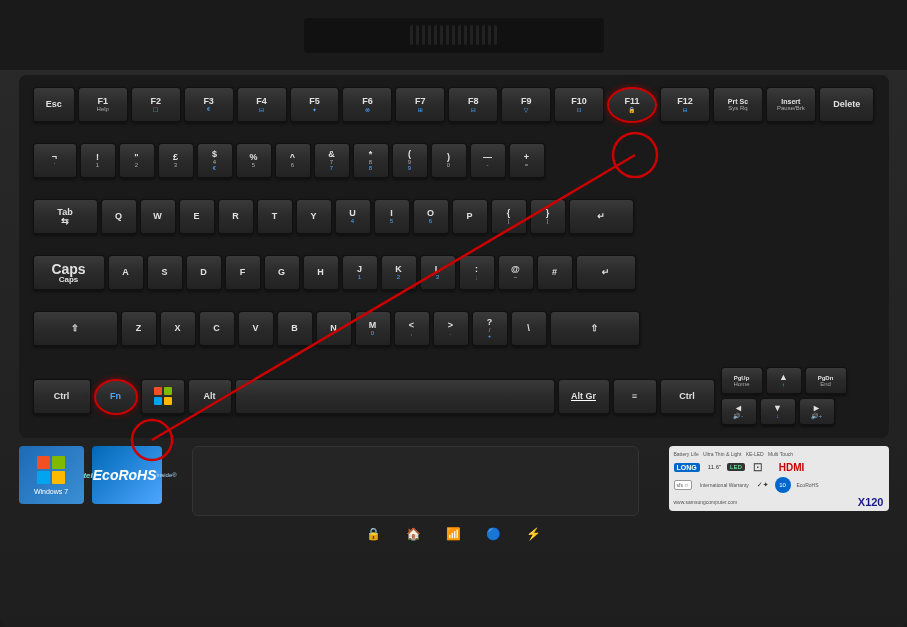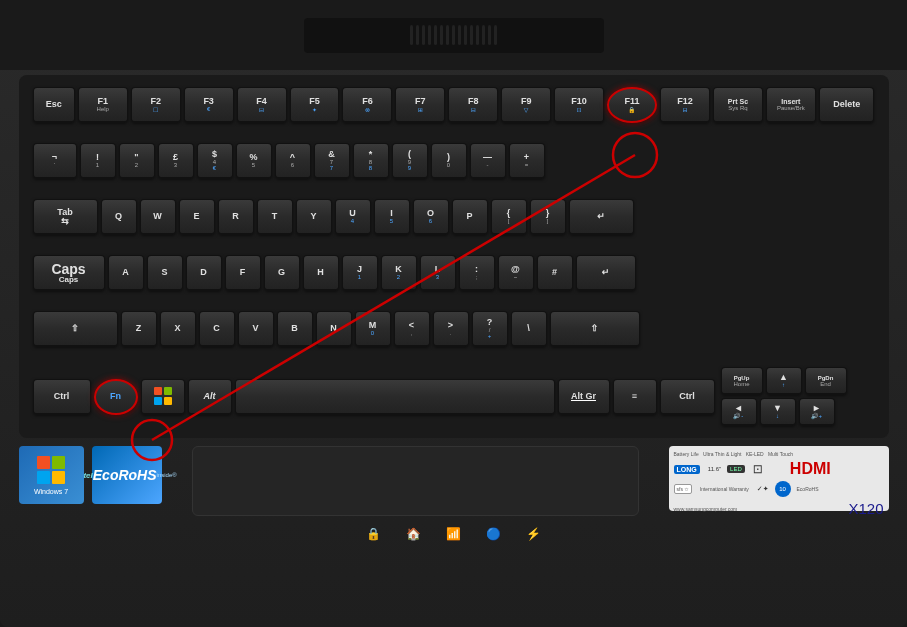--- a/index.html
+++ b/index.html
@@ -126,7 +126,7 @@
     .key-ctrl { width: 58px; }
     .key-fn { width: 44px; }
     .key-win { width: 44px; }
-    .key-alt { width: 44px; font-style: italic; }
+    .key-alt { width: 44px; }
     .key-space { width: 320px; }
     .key-altgr { width: 52px; text-decoration: underline; }
     .key-menu { width: 44px; }

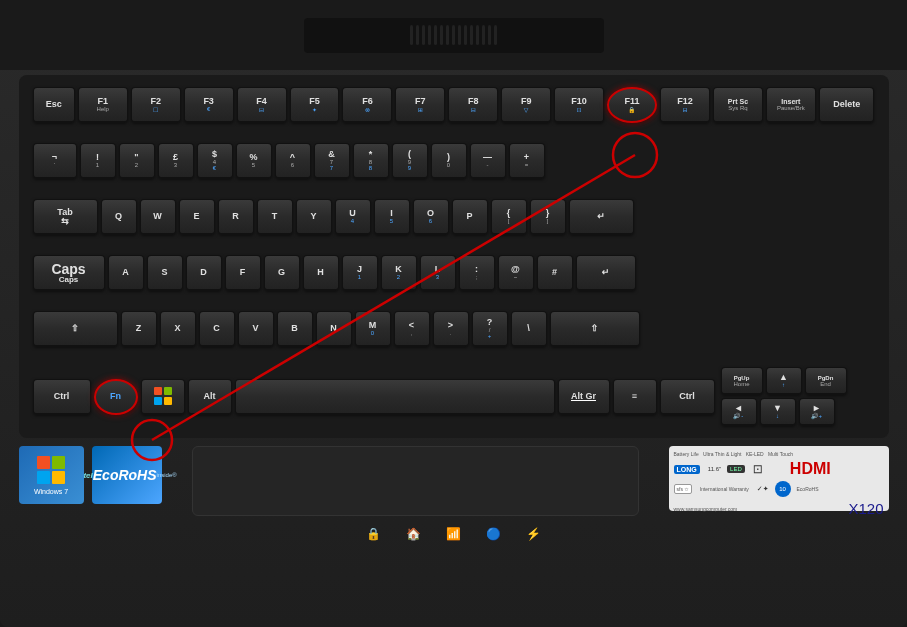--- a/index.html
+++ b/index.html
@@ -661,7 +661,7 @@
         <div style="font-size:6px;color:#333;margin-left:4px">11.6"</div>
         <div style="background:#333;color:#7fa;font-size:6px;padding:1px 3px;border-radius:2px;margin-left:2px">LED</div>
         <div style="font-size:12px;margin-left:4px">⊡</div>
-        <div style="font-size:16px;color:#cc0000;font-weight:bold;margin-left:23px">HDMI</div>
+        <div style="font-size:10px;color:#cc0000;font-weight:bold;margin-left:12px">HDMI</div>
       </div>
       <div class="sticker-row">
         <div style="background:#fff;border:1px solid #999;font-size:5px;padding:1px 2px;border-radius:2px;color:#555">sfs ☆</div>

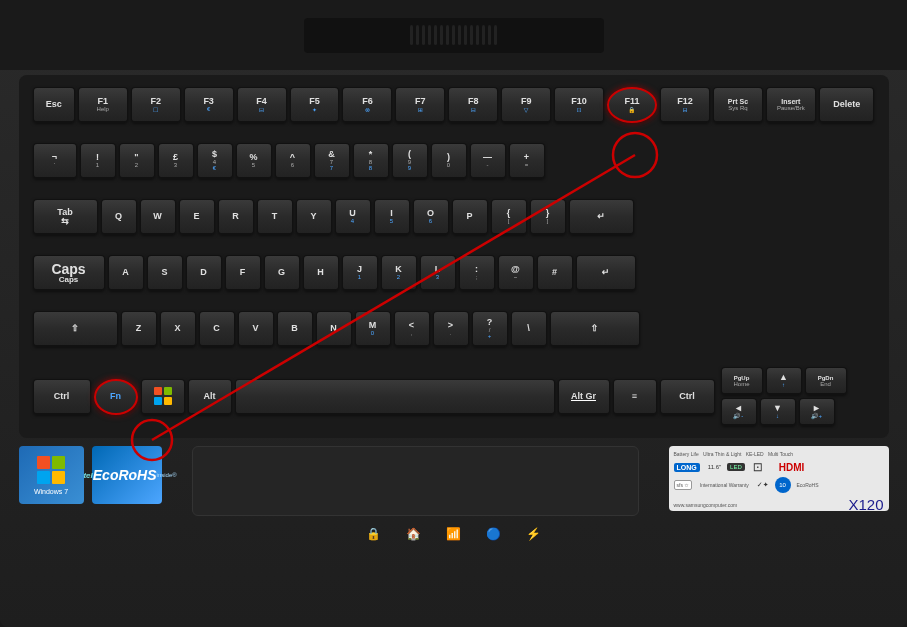--- a/index.html
+++ b/index.html
@@ -233,8 +233,8 @@
 
     .model-text {
       color: #1a1a8c;
-      font-size: 15px;
-      font-weight: normal;
+      font-size: 11px;
+      font-weight: bold;
       text-align: left;
     }
 

